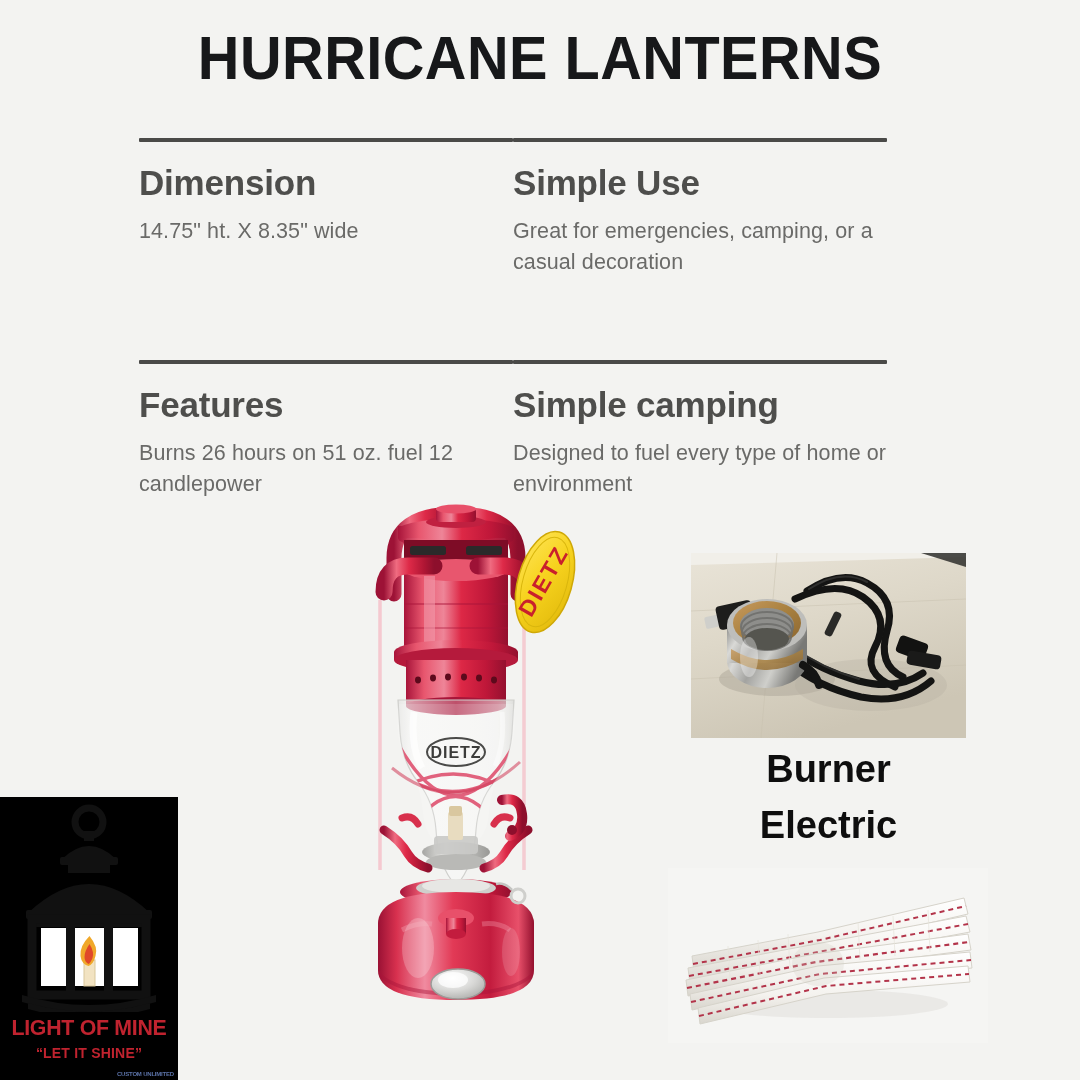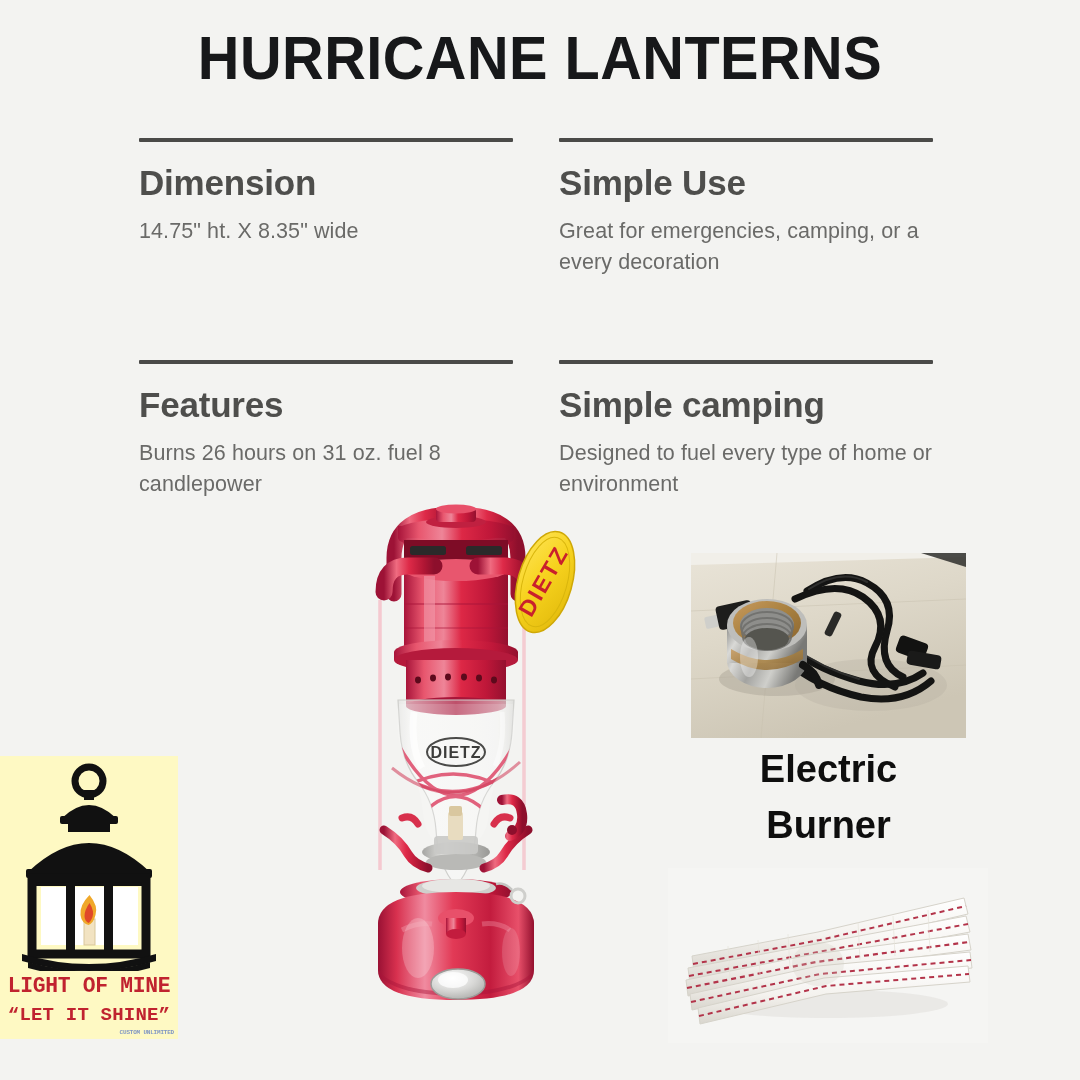--- a/index.html
+++ b/index.html
@@ -26,7 +26,7 @@
 
   
   .features { position: absolute; left: 139px; top: 138px; width: 800px; }
-  .feat-row { display: flex; gap: 46px; }
+  .feat-row { display: flex; }
   .feat-row + .feat-row { margin-top: 81px; }
   .feat-cell { width: 374px; }
   .divider { width: 100%; height: 4px; background: #4a4a48; border-radius: 1px; }

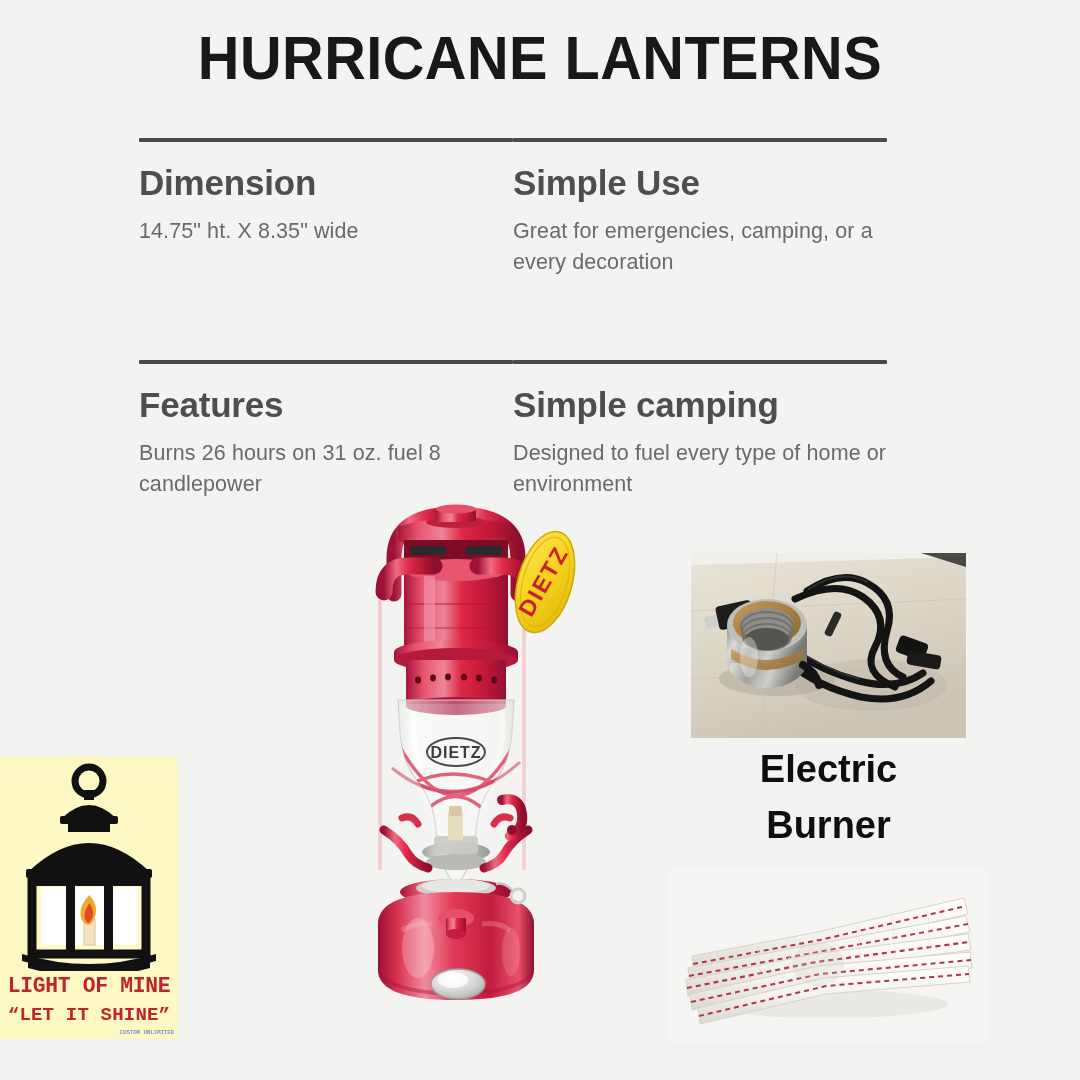--- a/index.html
+++ b/index.html
@@ -119,7 +119,7 @@
       <div class="feat-cell">
         <div class="divider"></div>
         <div class="feat-head">Simple Use</div>
-        <div class="feat-body">Great for emergencies, camping, or a every decoration</div>
+        <div class="feat-body">Great for emergencies, camping, or a casual decoration</div>
       </div>
     </div>
 

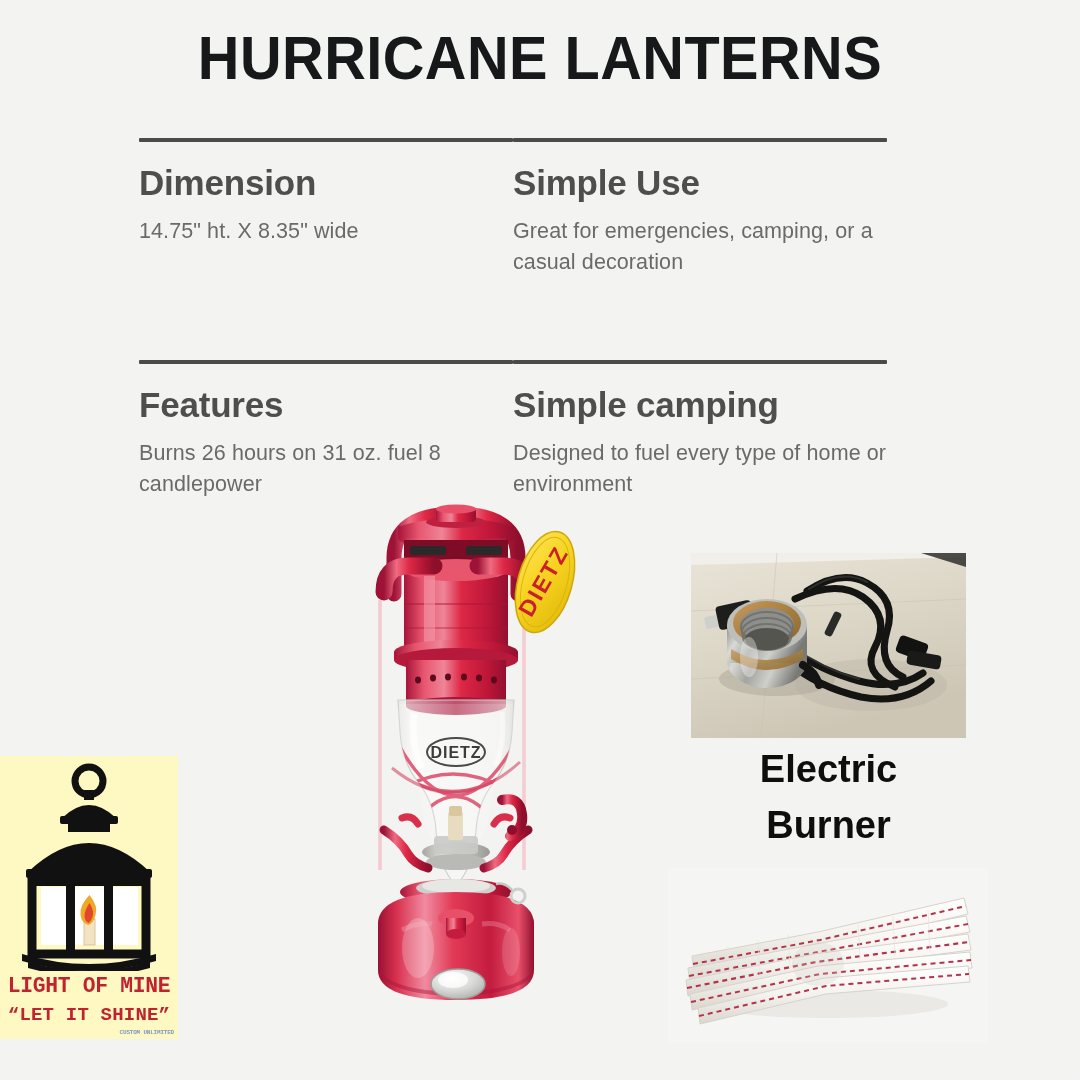--- a/index.html
+++ b/index.html
@@ -127,7 +127,7 @@
       <div class="feat-cell">
         <div class="divider"></div>
         <div class="feat-head">Features</div>
-        <div class="feat-body">Burns 26 hours on 31 oz. fuel 8 candlepower</div>
+        <div class="feat-body">Burns 26 hours on 51 oz. fuel 12 candlepower</div>
       </div>
       <div class="feat-cell">
         <div class="divider"></div>

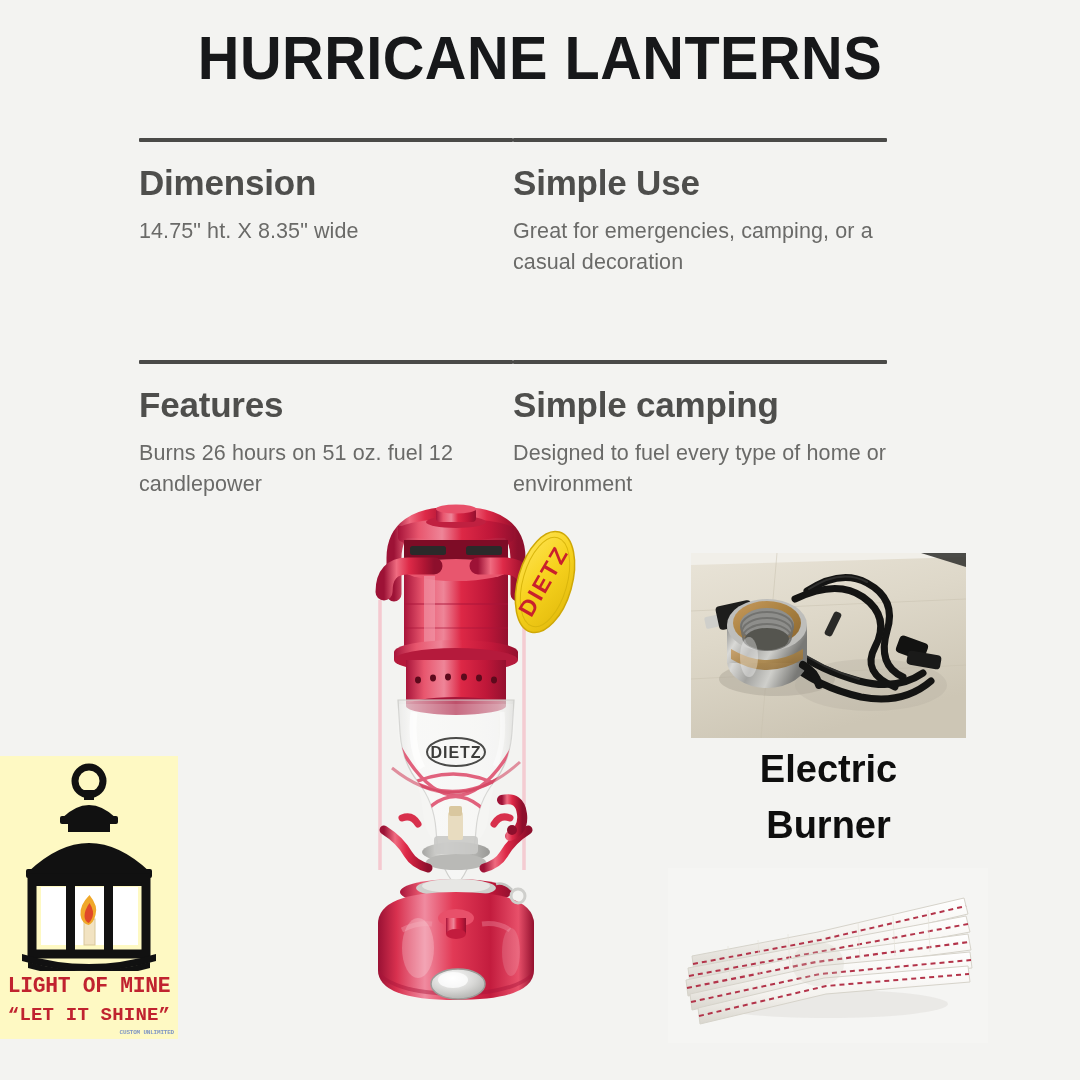--- a/index.html
+++ b/index.html
@@ -379,8 +379,8 @@
   </div>
 
   <div class="burner-caption">
+    <div>Burner</div>
     <div>Electric</div>
-    <div>Burner</div>
   </div>
 
   <div class="wicks-photo">

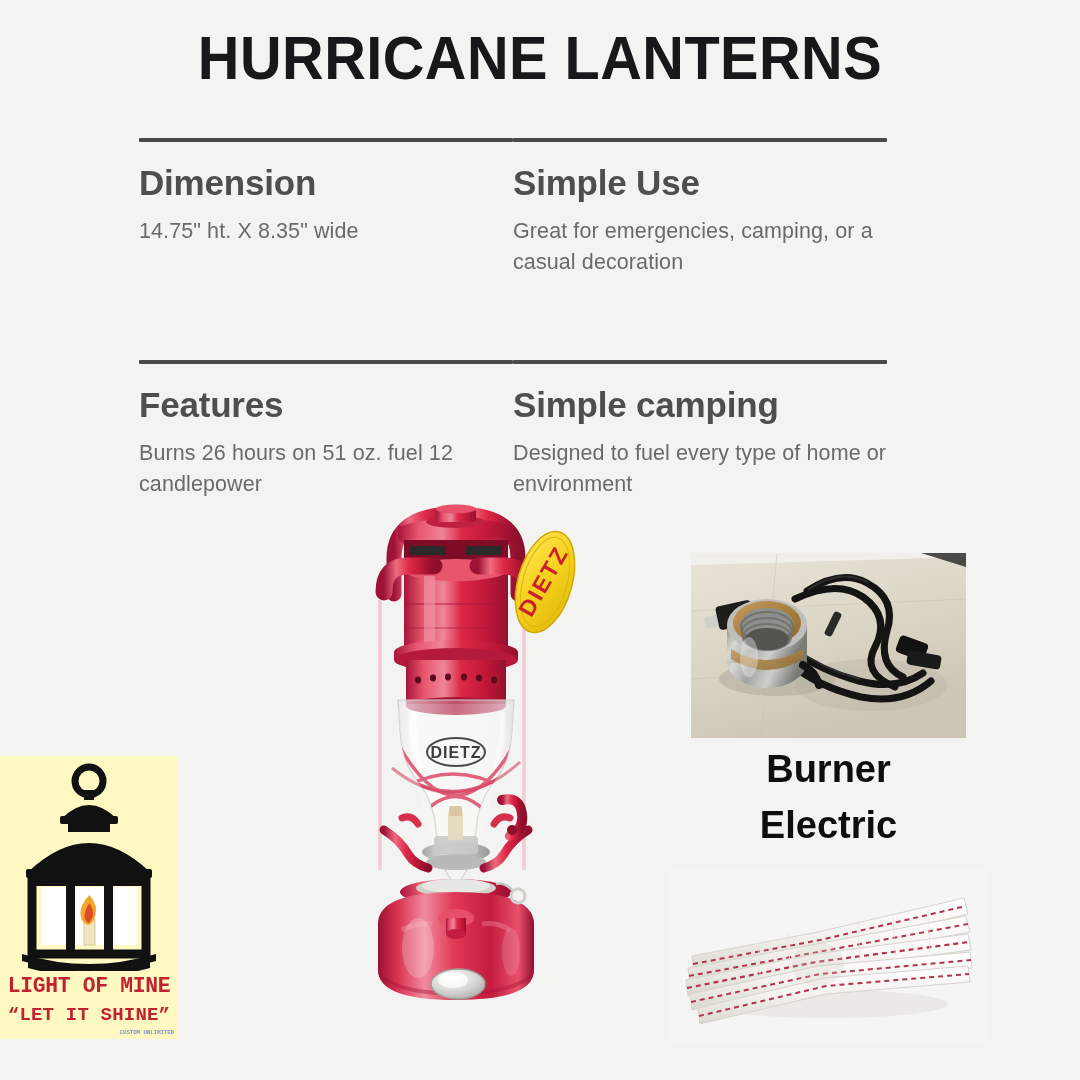--- a/index.html
+++ b/index.html
@@ -75,11 +75,10 @@
 
   
   .brand-logo {
-    position: absolute; left: 0px; top: 756px;
+    position: absolute; left: 0px; top: 797px;
     width: 178px; height: 283px;
-    background: #fef9c3;
+    background: #000000;
     overflow: hidden;
-    font-family: Liberation Mono, monospace;
   }
   .brand-name {
     position: absolute; left: 0; top: 218px; width: 178px;

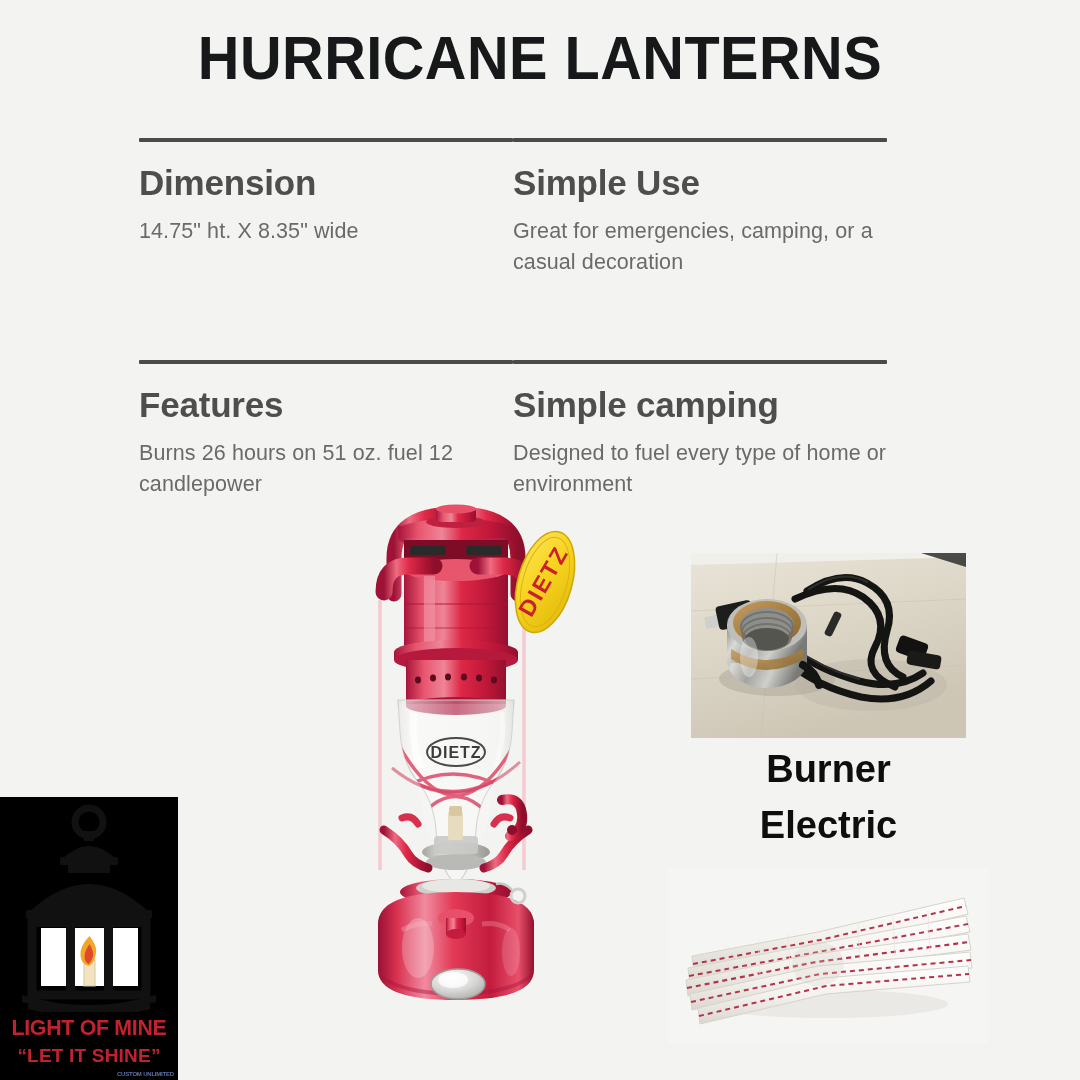--- a/index.html
+++ b/index.html
@@ -90,7 +90,7 @@
   .brand-tag {
     position: absolute; left: 0; top: 248px; width: 178px;
     text-align: center;
-    font-size: 19px; font-weight: 700; color: #c0232f;
+    font-size: 14px; font-weight: 700; color: #c0232f;
     letter-spacing: 0.2px;
   }
   .watermark {

